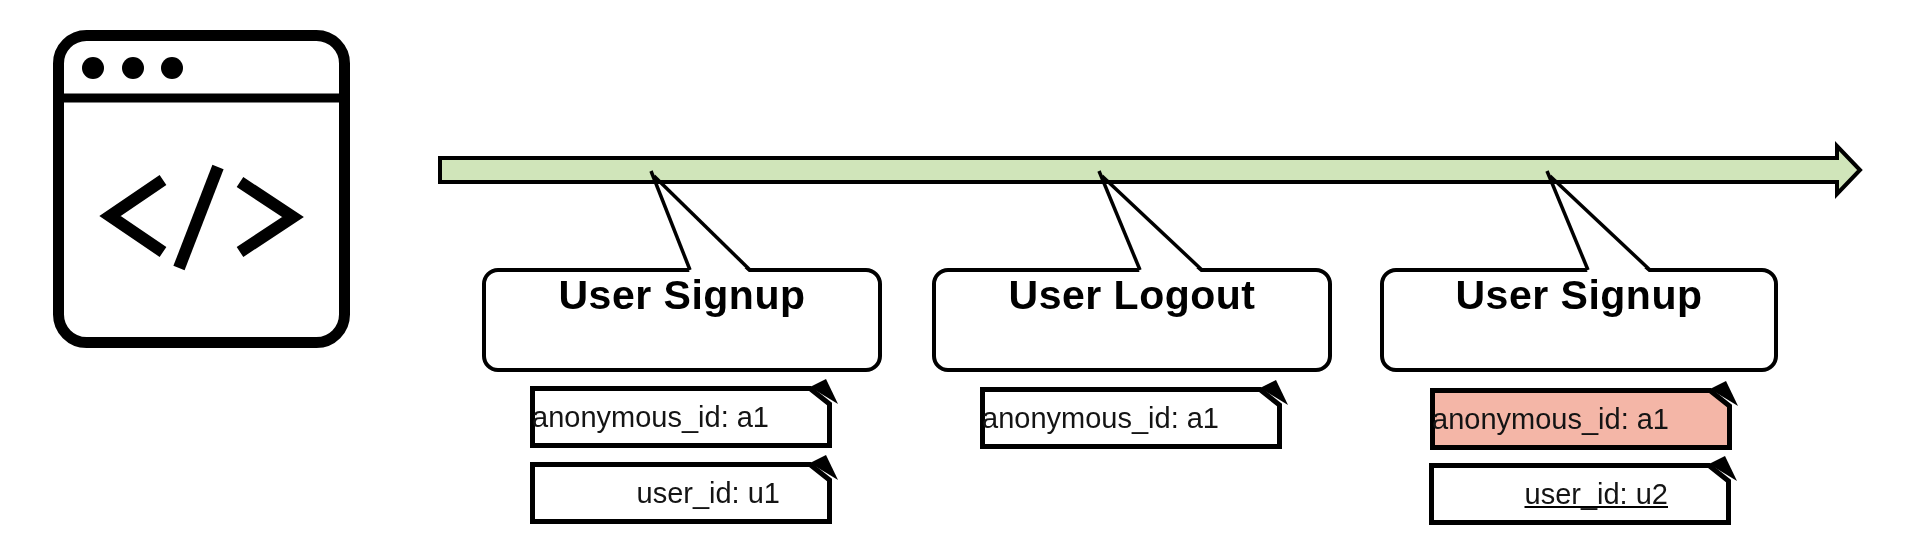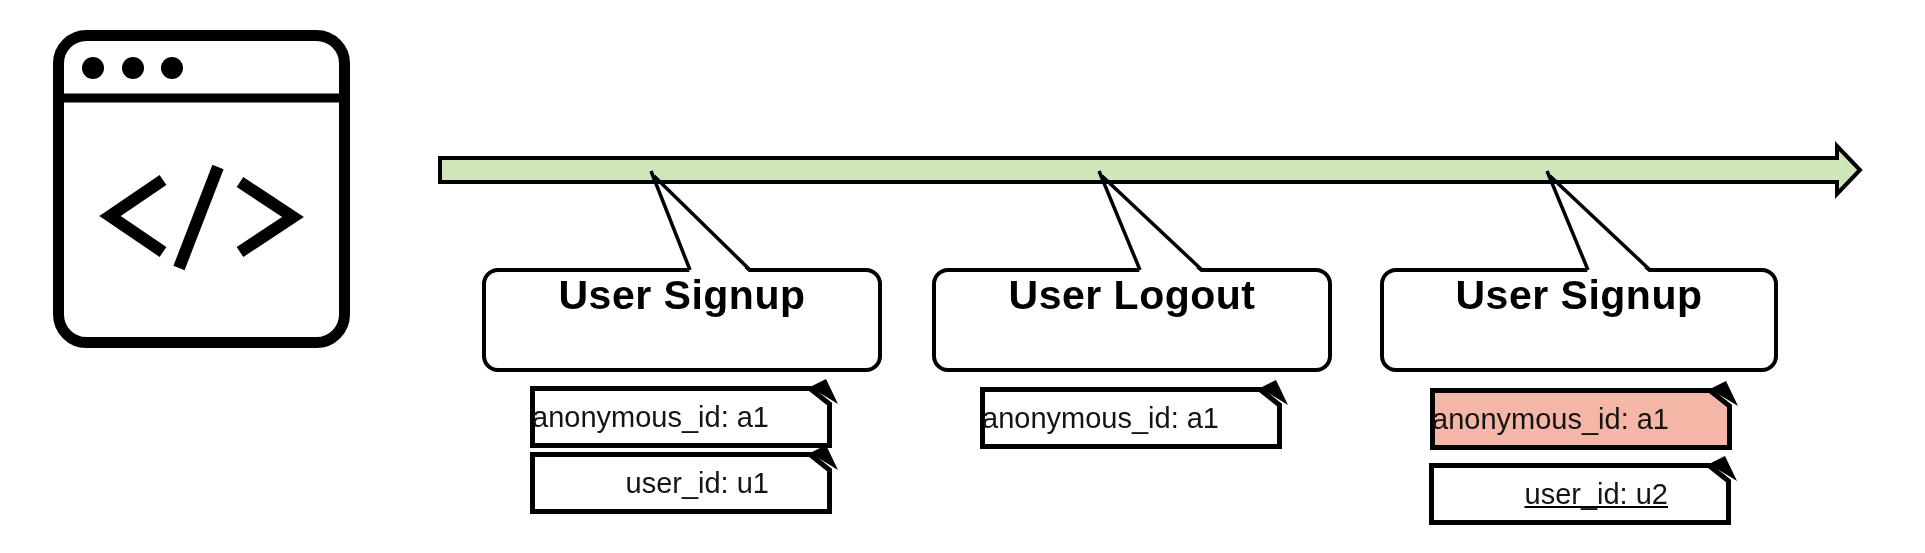--- a/index.html
+++ b/index.html
@@ -82,7 +82,7 @@
     white-space: nowrap;
   }
   .tag.t1a { left: 530px;  top: 386px; }
-  .tag.t1b { left: 530px;  top: 452px; }
+  .tag.t1b { left: 530px;  top: 462px; padding-left: 11px; }
   .tag.t2a { left: 980px;  top: 387px; }
   .tag.t3a { left: 1430px; top: 388px; }
   .tag.t3b { left: 1429px; top: 463px; text-decoration: underline; }

